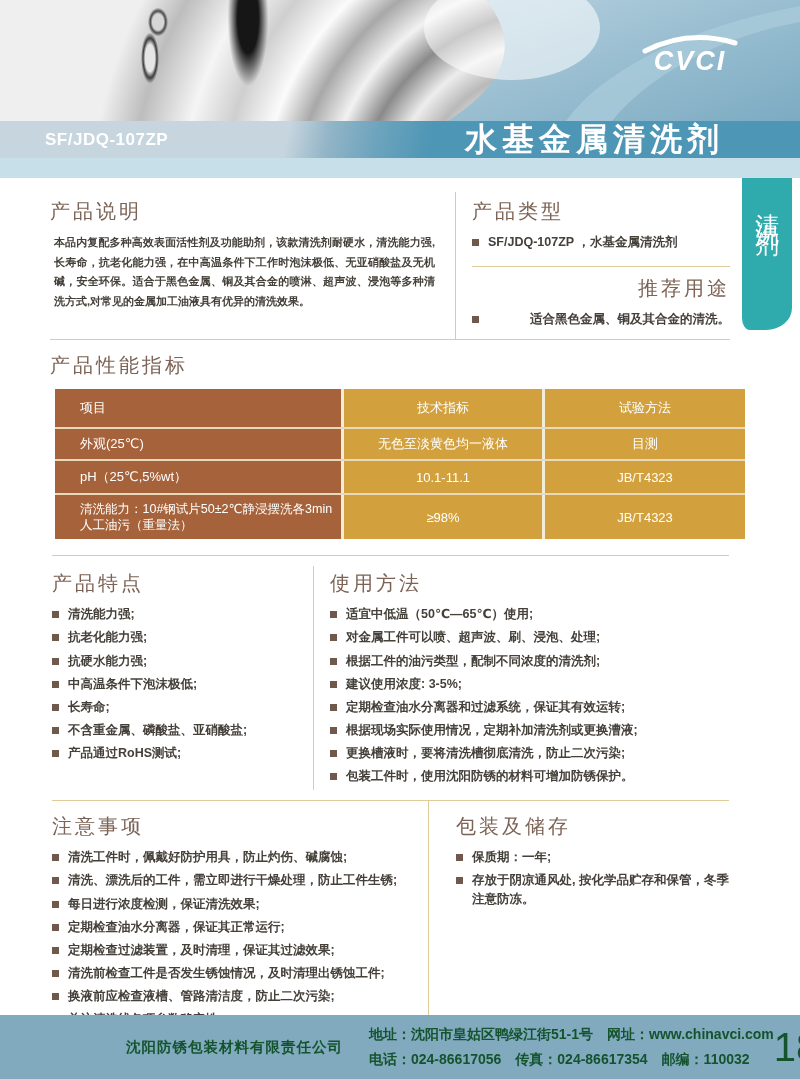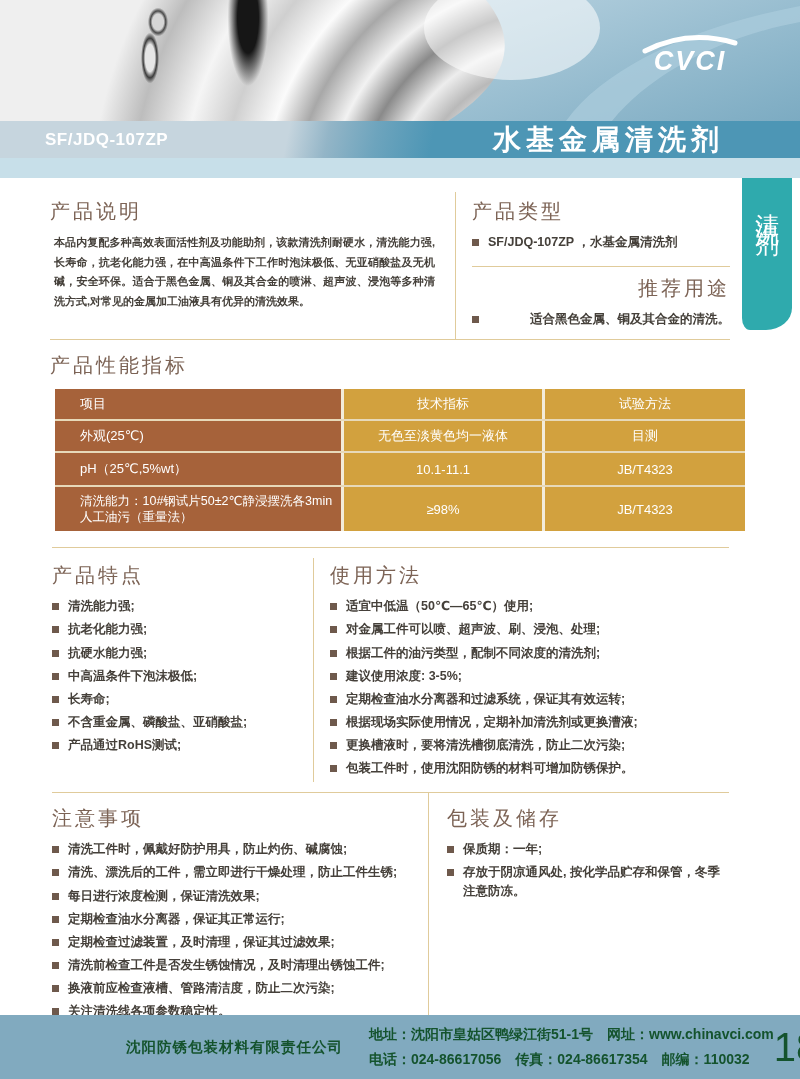--- a/index.html
+++ b/index.html
@@ -46,7 +46,7 @@
     display:flex;align-items:center;
   }
   .product-code{margin-left:45px;font-size:17px;font-weight:bold;color:#fff;letter-spacing:.5px;}
-  .page-title{margin-left:auto;margin-right:76px;font-size:28px;font-weight:bold;color:#fff;letter-spacing:5px;}
+  .page-title{margin-left:auto;margin-right:76px;font-size:32px;font-weight:bold;color:#fff;letter-spacing:5px;}
   .strip{position:absolute;top:158px;left:0;width:800px;height:20px;background:var(--strip);}
   
   .side-tab{

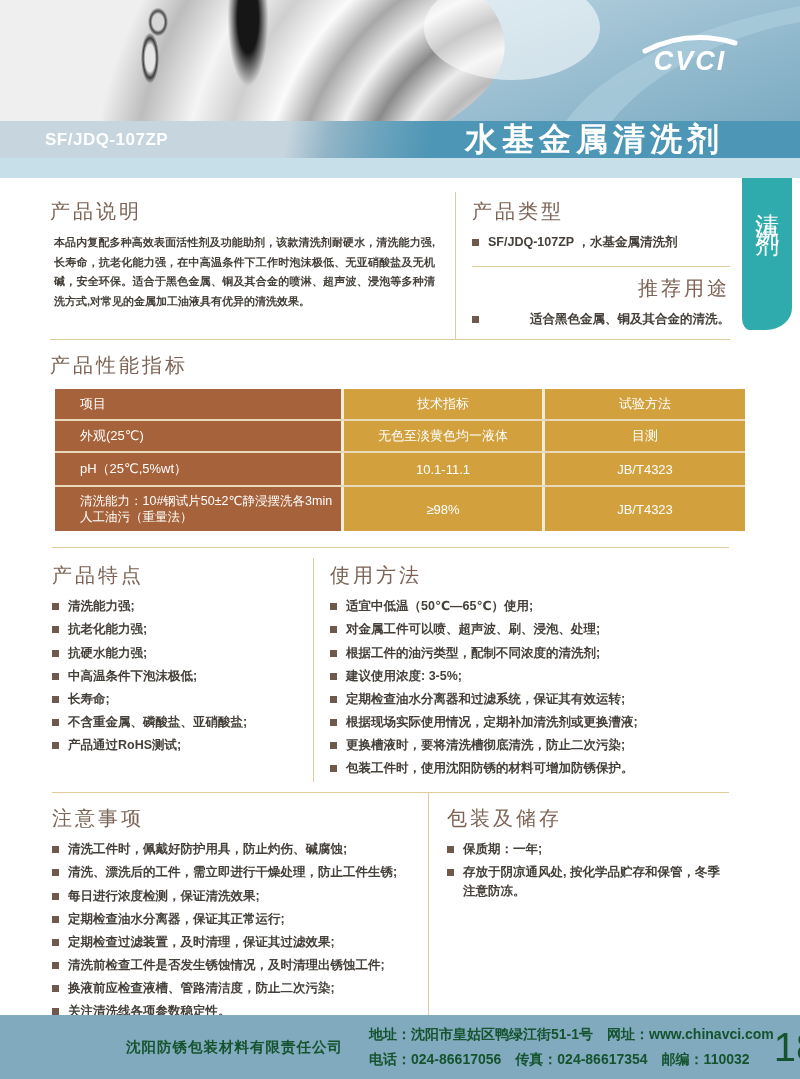--- a/index.html
+++ b/index.html
@@ -81,7 +81,7 @@
   .c1{width:289px;background:var(--tbl-brown);padding-left:25px;border-right:3px solid var(--sep-v);}
   .c2{width:201px;background:var(--tbl-gold);justify-content:center;border-right:3px solid var(--sep-v);}
   .c3{flex:1;background:var(--tbl-gold);justify-content:center;}
-  .th .td{height:30px;}
+  .th .td{height:38px;}
   .r0 .td{height:30px;}
   .r1 .td{height:32px;}
   .r2 .td{height:44px;}

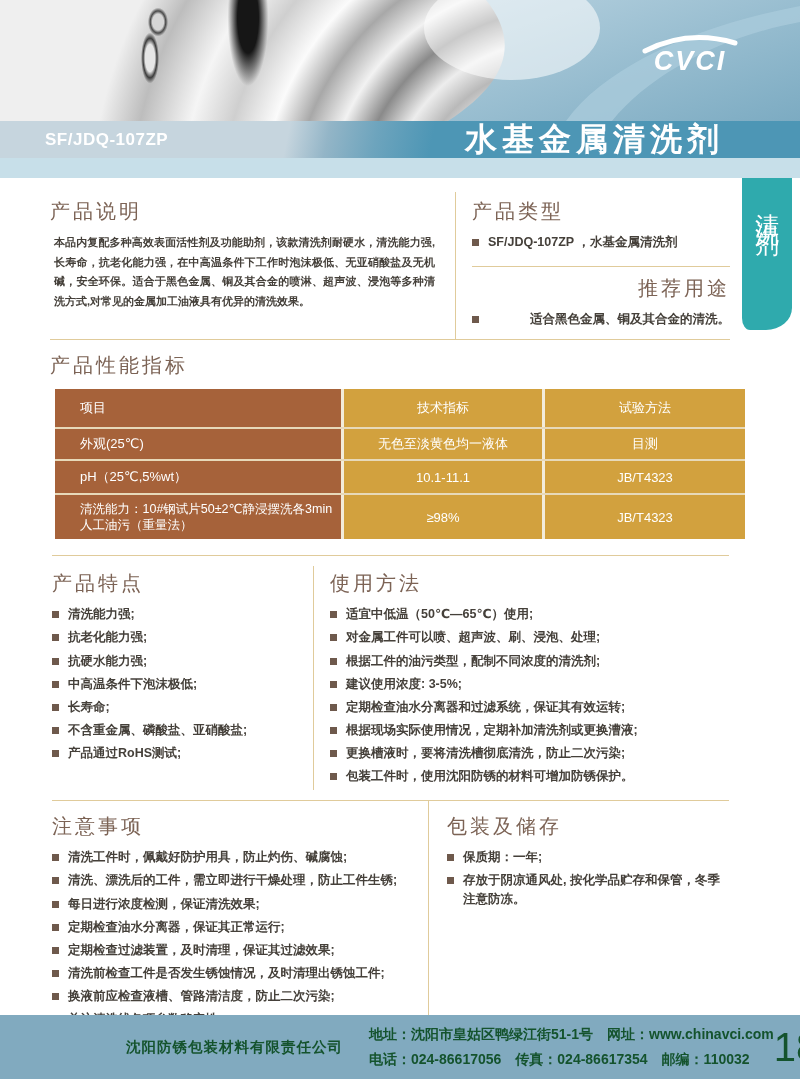--- a/index.html
+++ b/index.html
@@ -90,7 +90,7 @@
   .row2{display:flex;margin:16px 71px 0 52px;border-top:1px solid var(--gold);border-bottom:1px solid var(--gold);padding:10px 0;}
   .features{width:262px;padding:4px 16px 6px 0;border-right:1px solid var(--gold);box-sizing:border-box;}
   .usage{flex:1;padding:4px 0 0 16px;}
-  .row3{display:flex;margin:0 70px 0 52px;}
+  .row3{display:flex;margin:0 70px 0 52px;gap:9px;}
   .cautions{width:377px;padding:12px 16px 14px 0;border-right:1px solid var(--gold);box-sizing:border-box;}
   .storage{flex:1;padding:12px 0 0 18px;}
   

